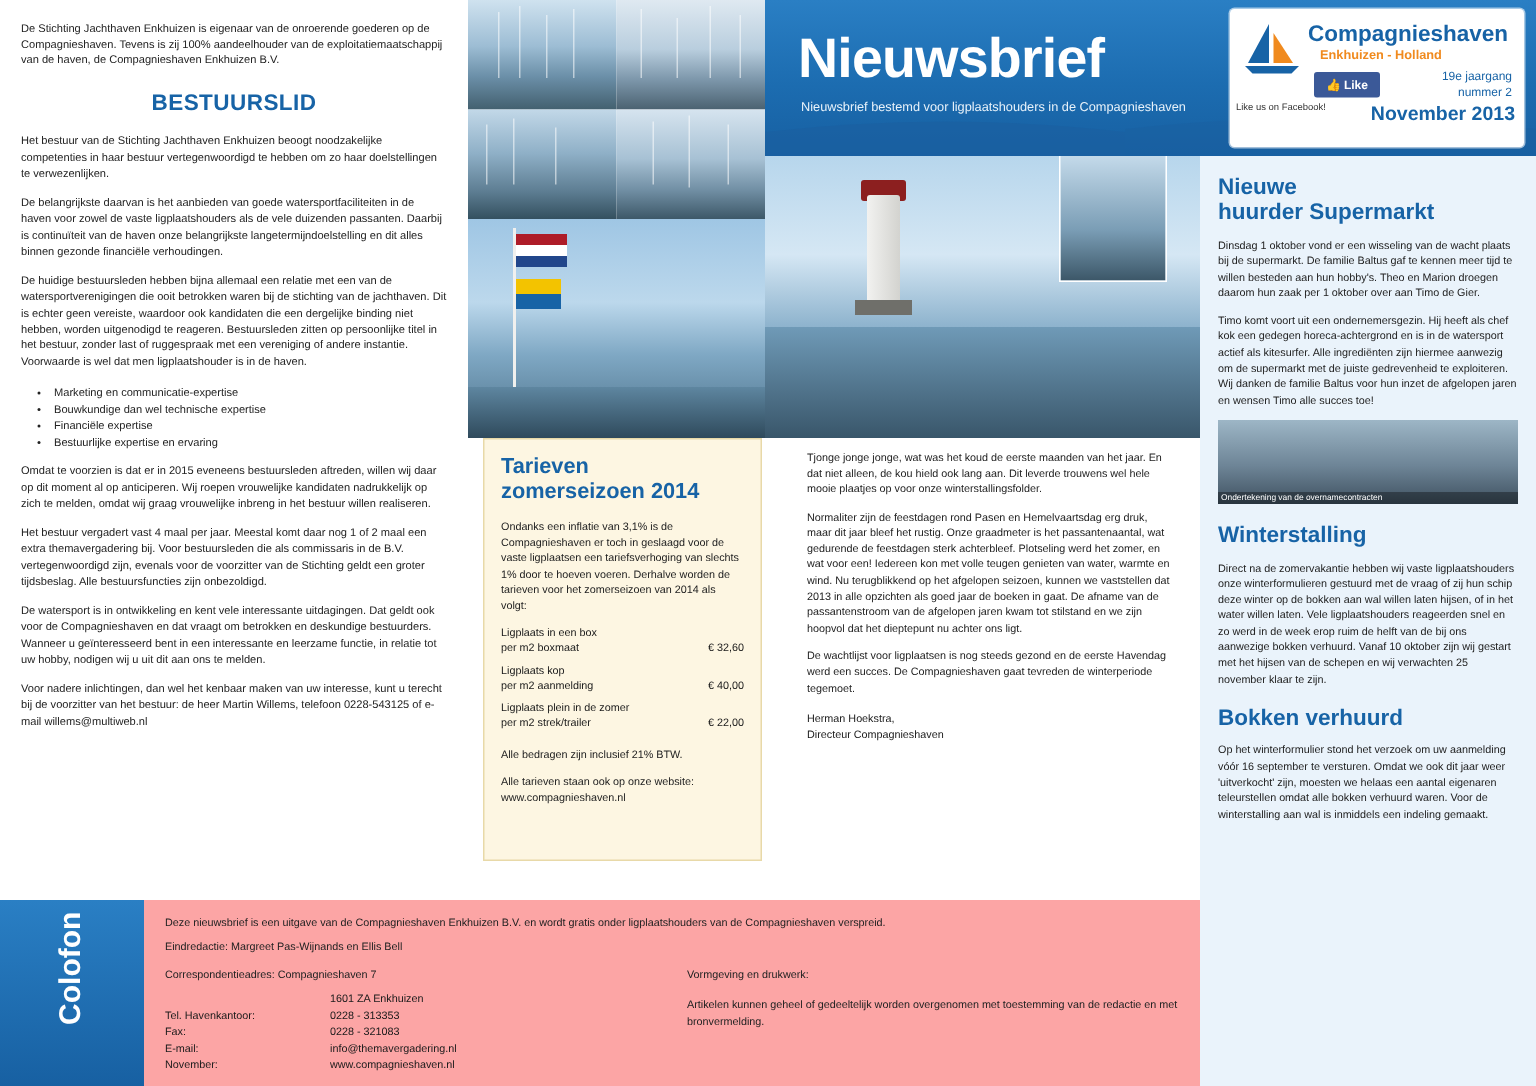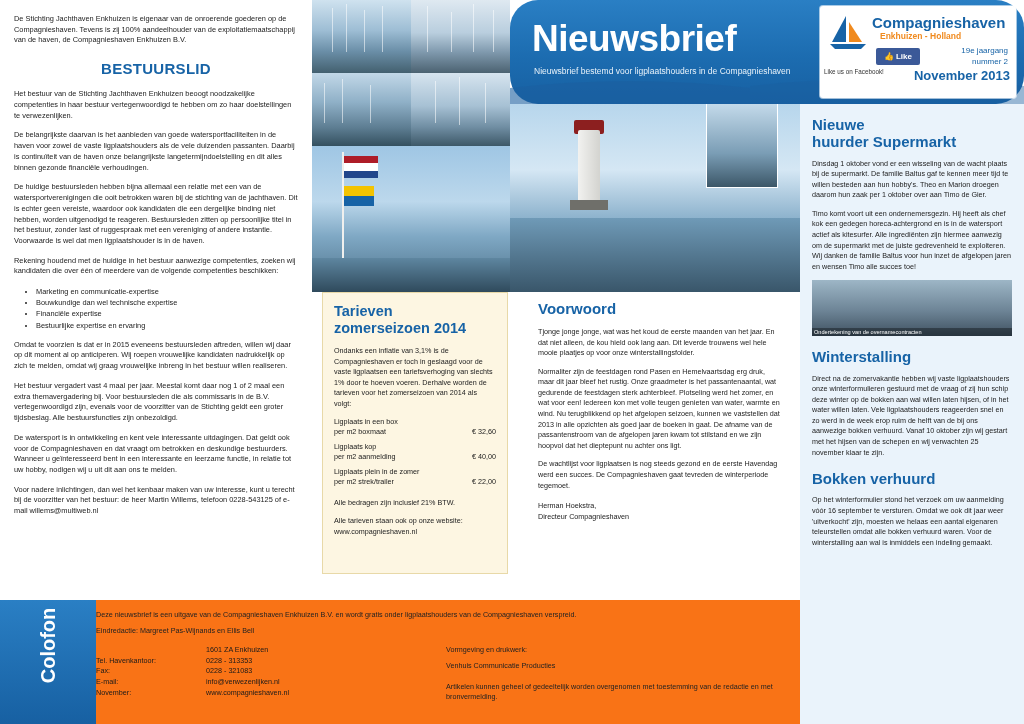--- a/index.html
+++ b/index.html
@@ -44,7 +44,6 @@
   .masthead {
     position:absolute; left:510px; top:0; width:514px; height:104px;
     background:linear-gradient(180deg,#2a7fc4 0%,#1c6cb0 55%,#1760a2 100%);
-    border-radius:28px;
   }
   .masthead-title {
     position:absolute; left:22px; top:18px; color:#ffffff;

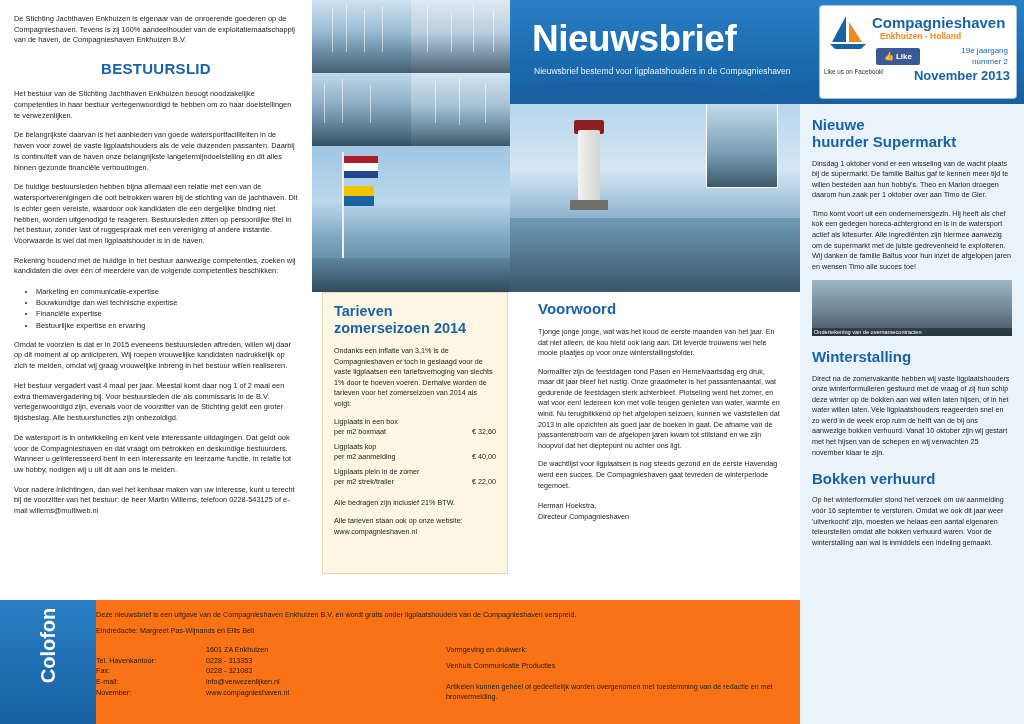--- a/index.html
+++ b/index.html
@@ -183,7 +183,6 @@
     <p>Het bestuur van de Stichting Jachthaven Enkhuizen beoogt noodzakelijke competenties in haar bestuur vertegenwoordigd te hebben om zo haar doelstellingen te verwezenlijken.</p>
     <p>De belangrijkste daarvan is het aanbieden van goede watersportfaciliteiten in de haven voor zowel de vaste ligplaatshouders als de vele duizenden passanten. Daarbij is continuïteit van de haven onze belangrijkste langetermijndoelstelling en dit alles binnen gezonde financiële verhoudingen.</p>
     <p>De huidige bestuursleden hebben bijna allemaal een relatie met een van de watersportverenigingen die ooit betrokken waren bij de stichting van de jachthaven. Dit is echter geen vereiste, waardoor ook kandidaten die een dergelijke binding niet hebben, worden uitgenodigd te reageren. Bestuursleden zitten op persoonlijke titel in het bestuur, zonder last of ruggespraak met een vereniging of andere instantie. Voorwaarde is wel dat men ligplaatshouder is in de haven.</p>
-    <p>Rekening houdend met de huidige in het bestuur aanwezige competenties, zoeken wij kandidaten die over één of meerdere van de volgende competenties beschikken:</p>
     <ul>
       <li>Marketing en communicatie-expertise</li>
       <li>Bouwkundige dan wel technische expertise</li>

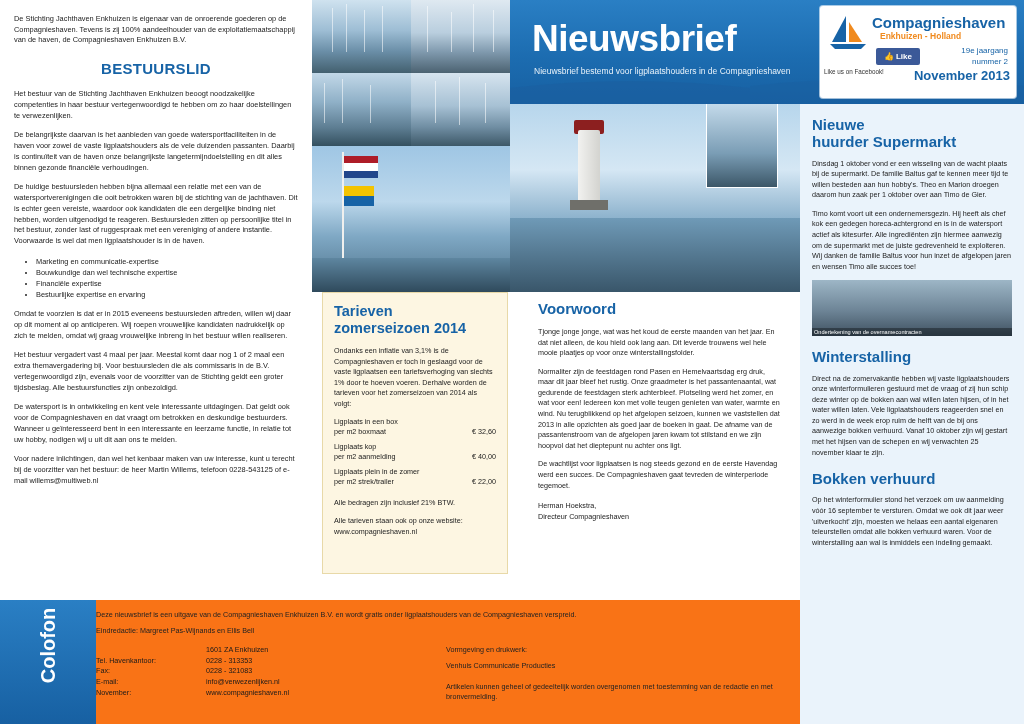--- a/index.html
+++ b/index.html
@@ -291,7 +291,6 @@
   </div>
 
   <div class="voorwoord">
-    <h3>Voorwoord</h3>
     <p>Tjonge jonge jonge, wat was het koud de eerste maanden van het jaar. En dat niet alleen, de kou hield ook lang aan. Dit leverde trouwens wel hele mooie plaatjes op voor onze winterstallingsfolder.</p>
     <p>Normaliter zijn de feestdagen rond Pasen en Hemelvaartsdag erg druk, maar dit jaar bleef het rustig. Onze graadmeter is het passantenaantal, wat gedurende de feestdagen sterk achterbleef. Plotseling werd het zomer, en wat voor een! Iedereen kon met volle teugen genieten van water, warmte en wind. Nu terugblikkend op het afgelopen seizoen, kunnen we vaststellen dat 2013 in alle opzichten als goed jaar de boeken in gaat. De afname van de passantenstroom van de afgelopen jaren kwam tot stilstand en we zijn hoopvol dat het dieptepunt nu achter ons ligt.</p>
     <p>De wachtlijst voor ligplaatsen is nog steeds gezond en de eerste Havendag werd een succes. De Compagnieshaven gaat tevreden de winterperiode tegemoet.</p>

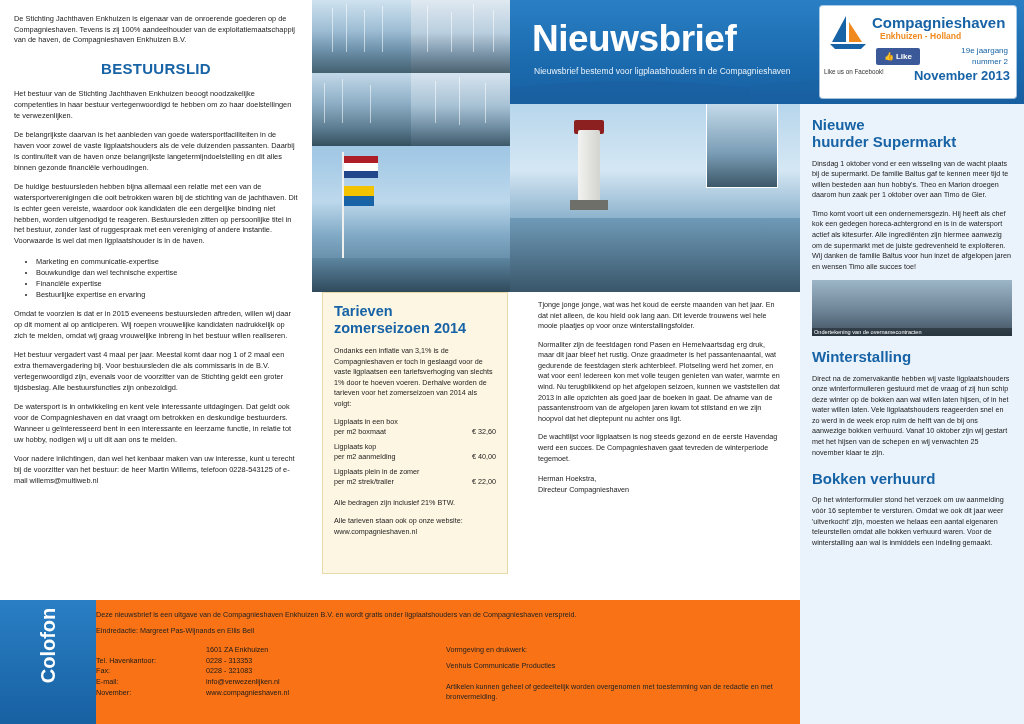--- a/index.html
+++ b/index.html
@@ -163,7 +163,7 @@
   }
   .colofon-body {
     position:absolute; left:96px; top:600px; width:704px; height:124px;
-    background:#f97316; padding:10px 0;
+    background:#fca5a5; padding:10px 14px;
   }
   .colofon-body p { margin:0 0 6px 0; font-size:7.2px; line-height:1.45; color:#222; }
   .cf-cols { display:flex; gap:20px; margin-top:8px; }

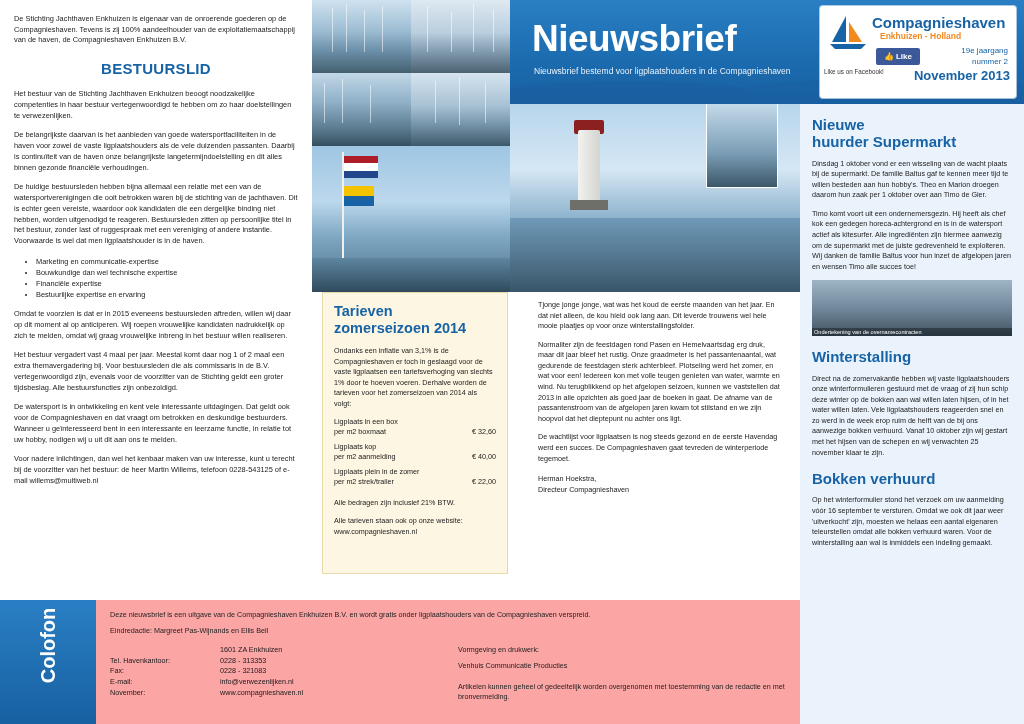--- a/index.html
+++ b/index.html
@@ -332,6 +332,7 @@
     <p>Eindredactie: Margreet Pas-Wijnands en Ellis Bell</p>
     <div class="cf-cols">
       <div class="cf-col">
+        <p class="cf-h">Correspondentieadres: Compagnieshaven 7</p>
         <div class="cf-row">
           <span class="cf-key"></span>
           <span>1601 ZA  Enkhuizen</span>

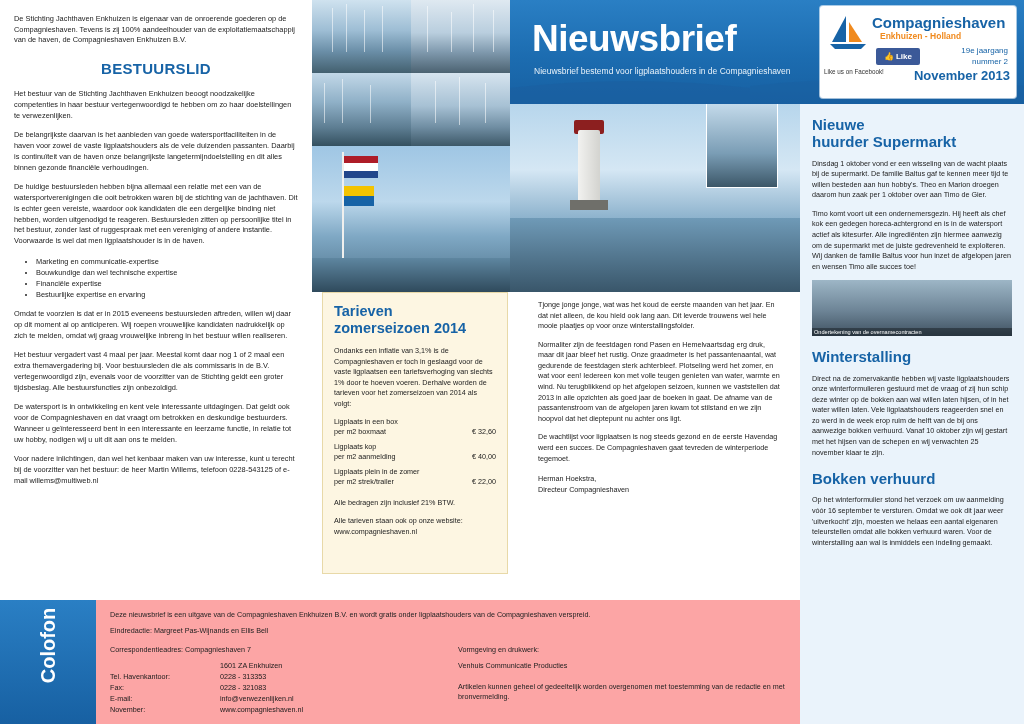--- a/index.html
+++ b/index.html
@@ -356,7 +356,6 @@
       </div>
       <div class="cf-col">
         <p class="cf-h">Vormgeving en drukwerk:</p>
-        <p class="cf-h">Venhuis Communicatie Producties</p>
         <p style="margin-top:10px">Artikelen kunnen geheel of gedeeltelijk worden overgenomen met toestemming van de redactie en met bronvermelding.</p>
       </div>
     </div>

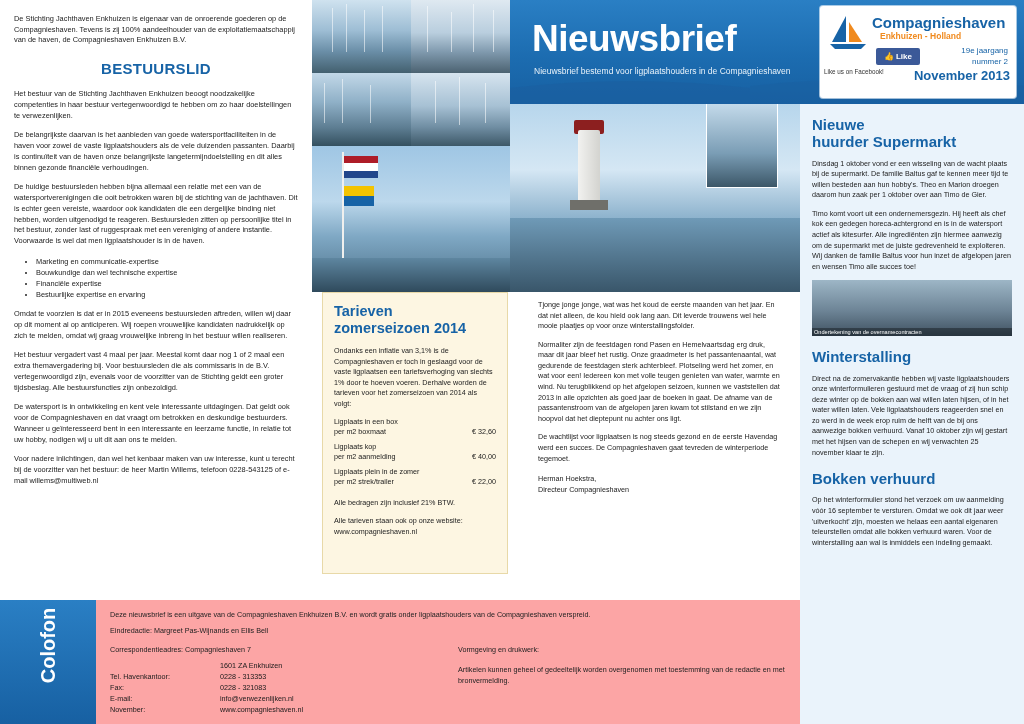--- a/index.html
+++ b/index.html
@@ -347,7 +347,7 @@
         </div>
         <div class="cf-row">
           <span class="cf-key">E-mail:</span>
-          <span>info@verwezenlijken.nl</span>
+          <span>info@themavergadering.nl</span>
         </div>
         <div class="cf-row">
           <span class="cf-key">November:</span>

